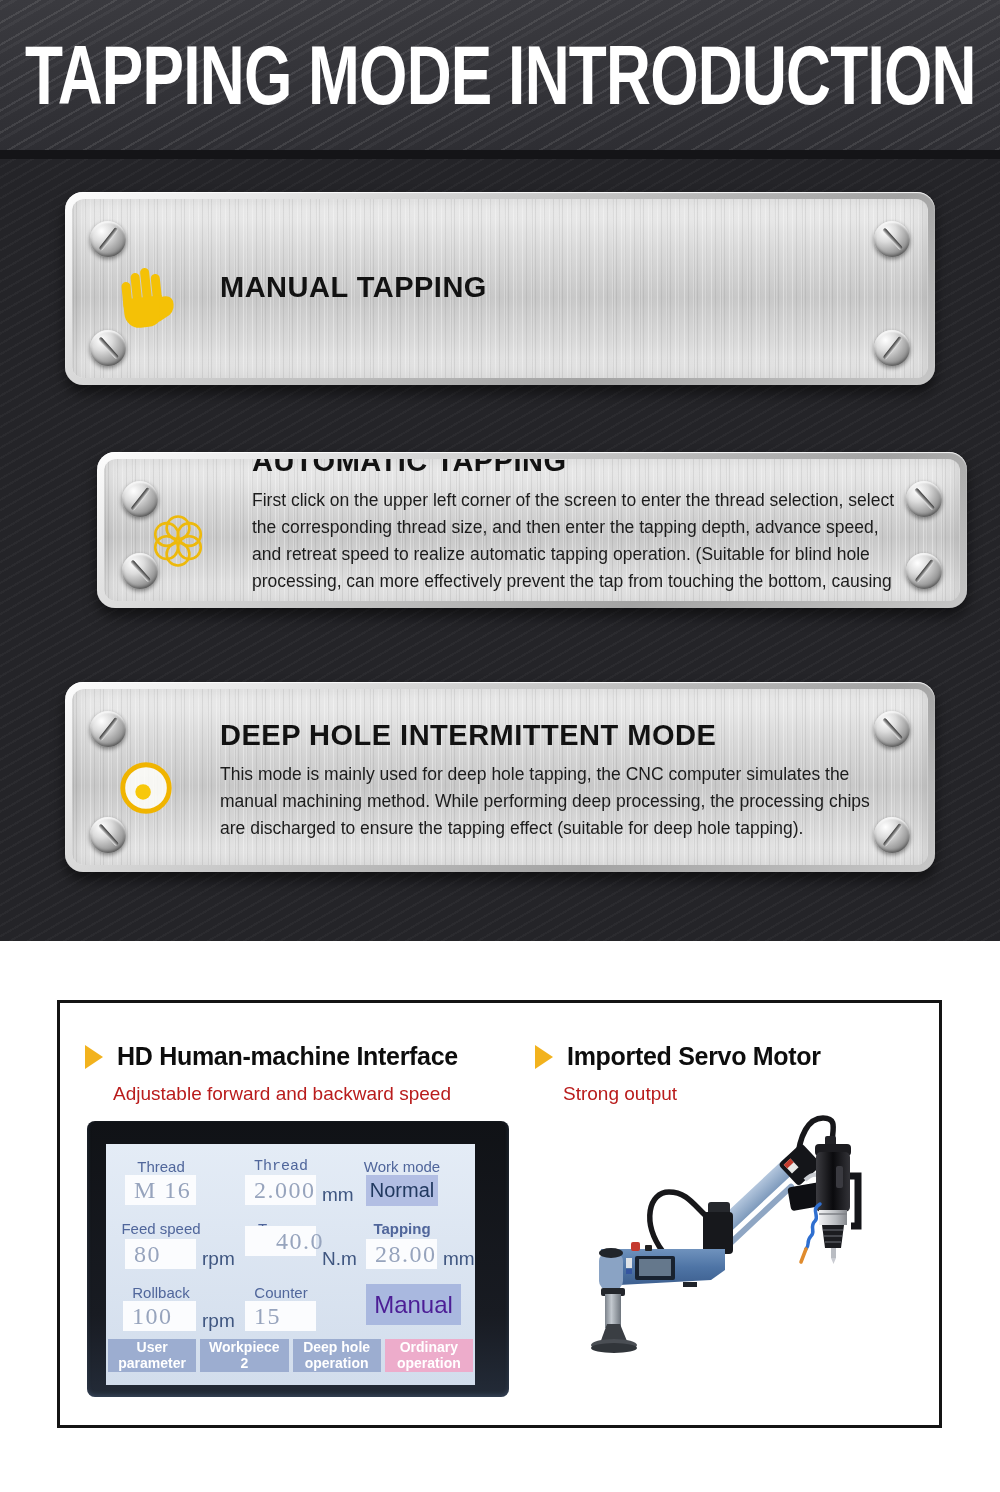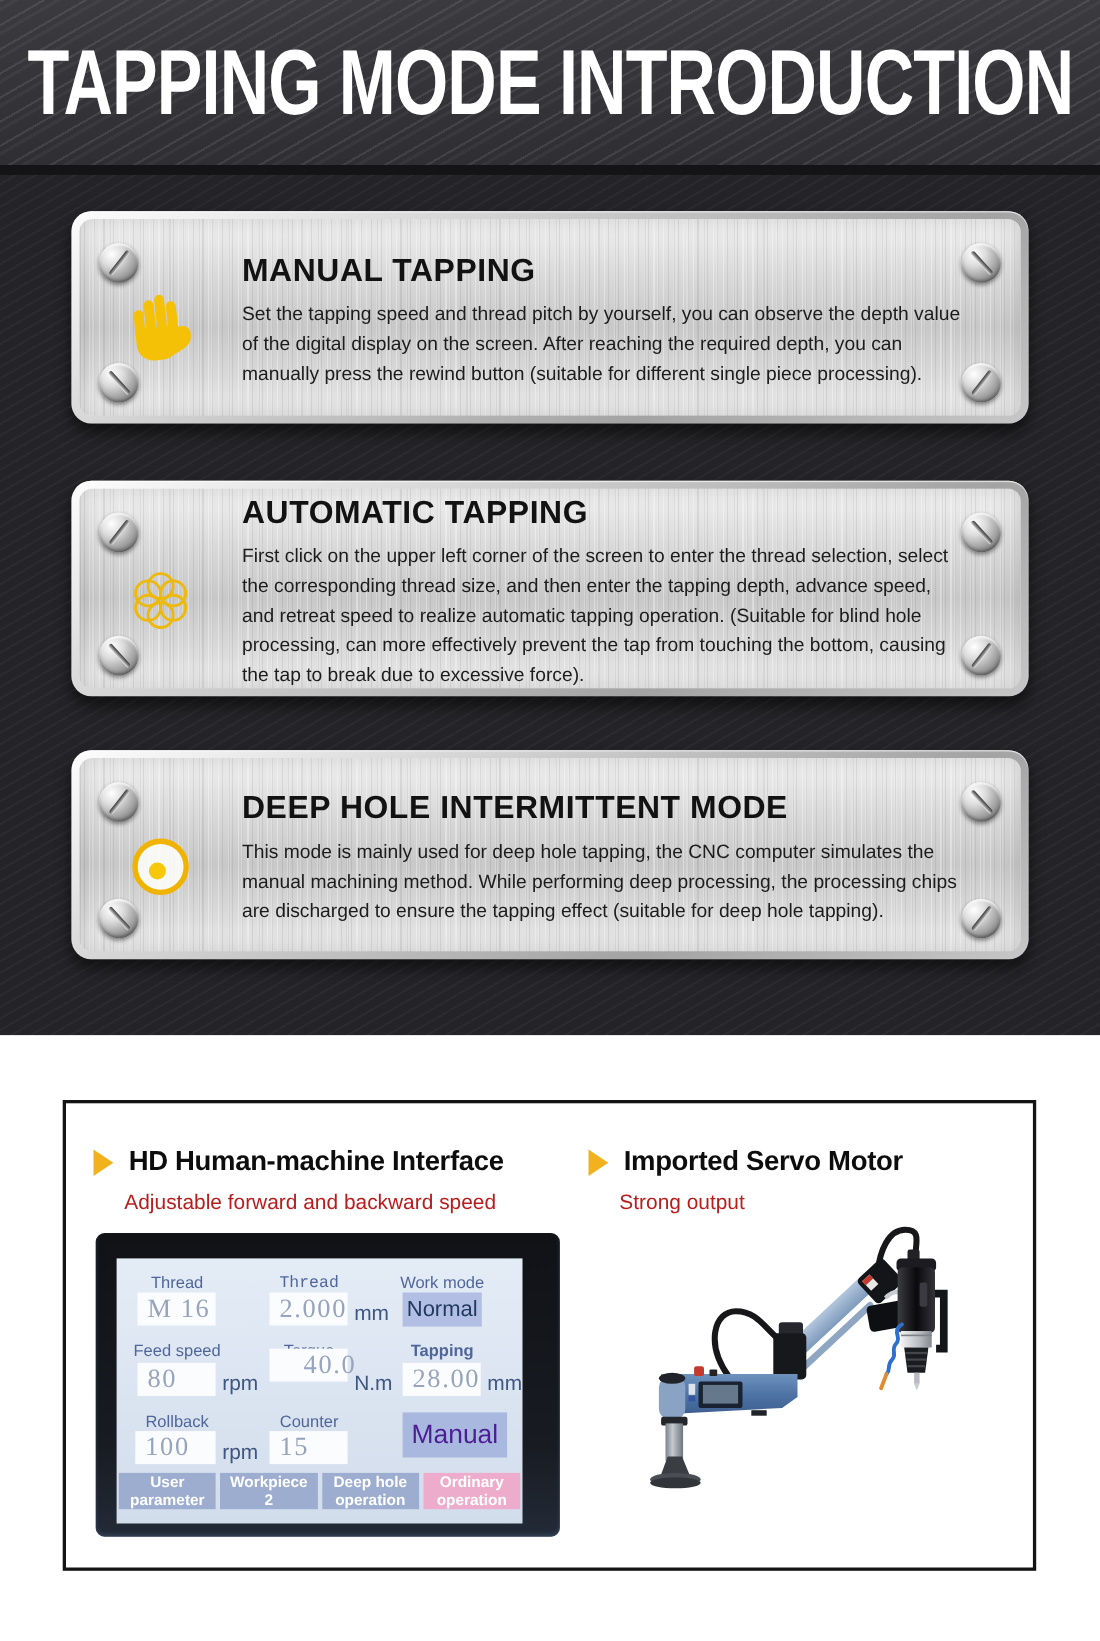--- a/index.html
+++ b/index.html
@@ -112,7 +112,6 @@
         </div>
         <div class="text-col">
           <h2>MANUAL TAPPING</h2>
-          <p>Set the tapping speed and thread pitch by yourself, you can observe the depth value of the digital display on the screen. After reaching the required depth, you can manually press the rewind button (suitable for different single piece processing).</p>
         </div>
       </div>
     </section>

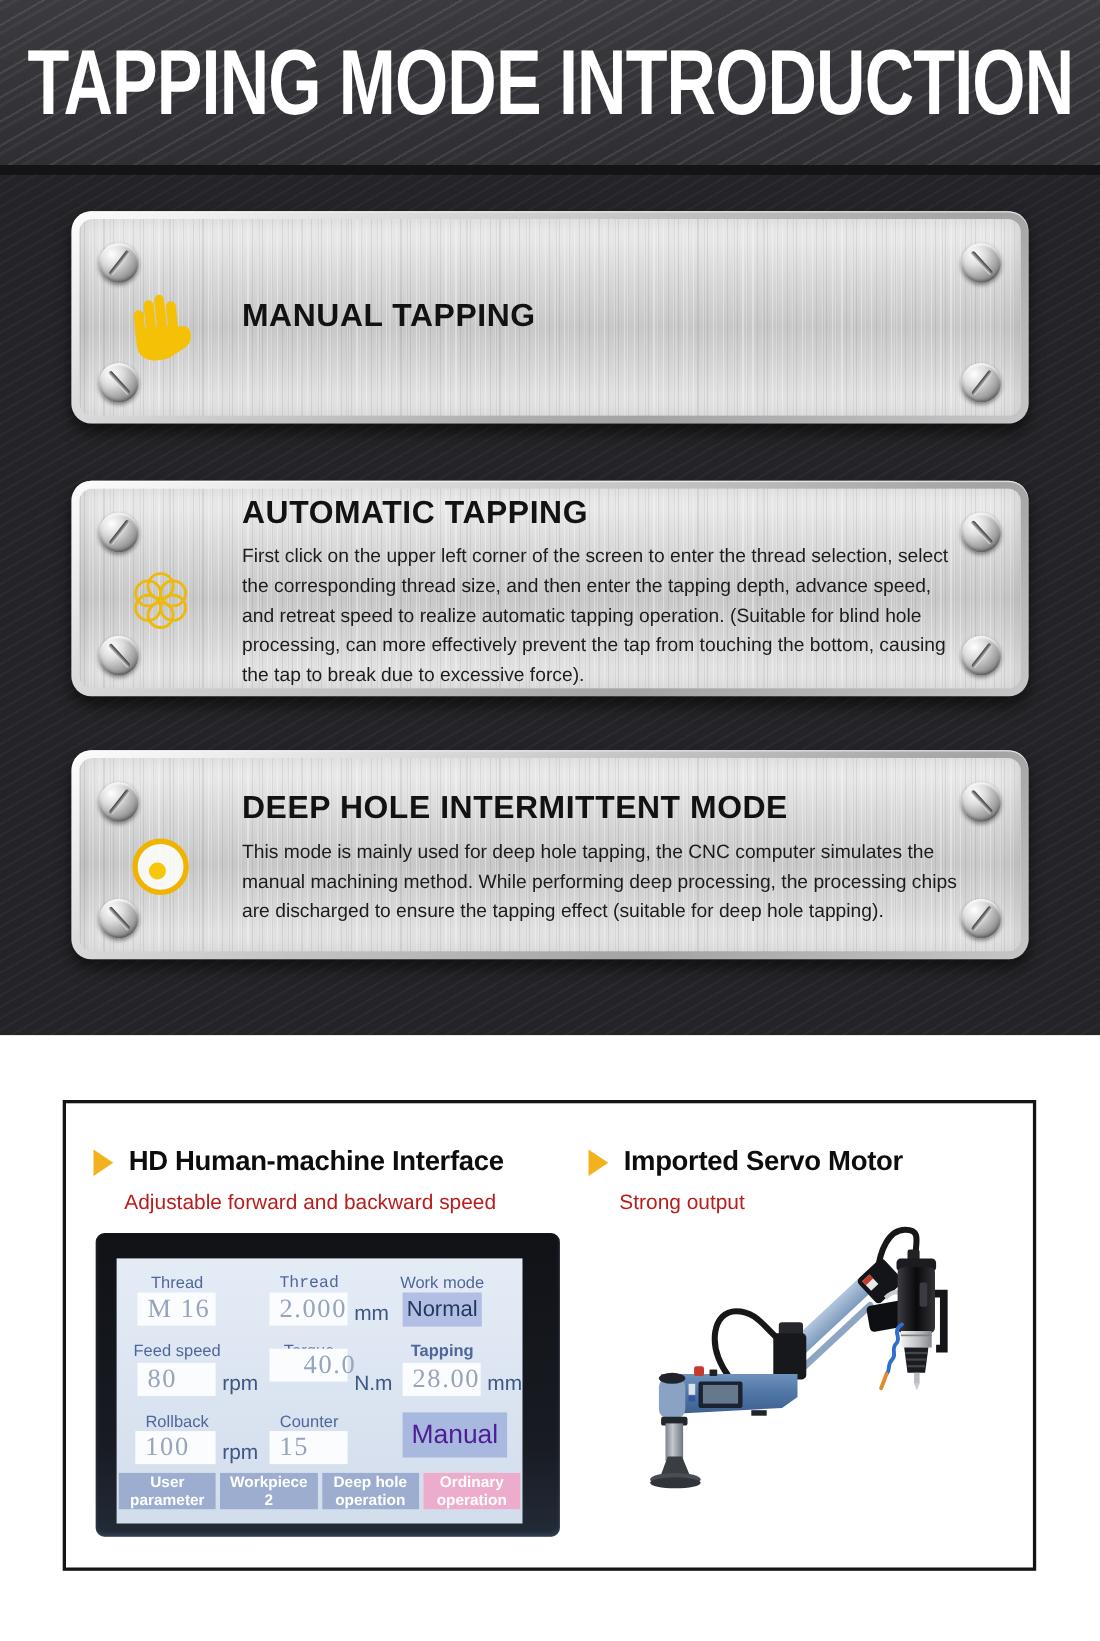--- a/index.html
+++ b/index.html
@@ -116,7 +116,7 @@
       </div>
     </section>
 
-    <section class="panel" style="top:437px;height:196px;">
+    <section class="panel" style="top:452px;height:156px;margin-left:32px;">
       <div class="panel-inner">
         <span class="screw tl"></span>
         <span class="screw bl alt"></span>

